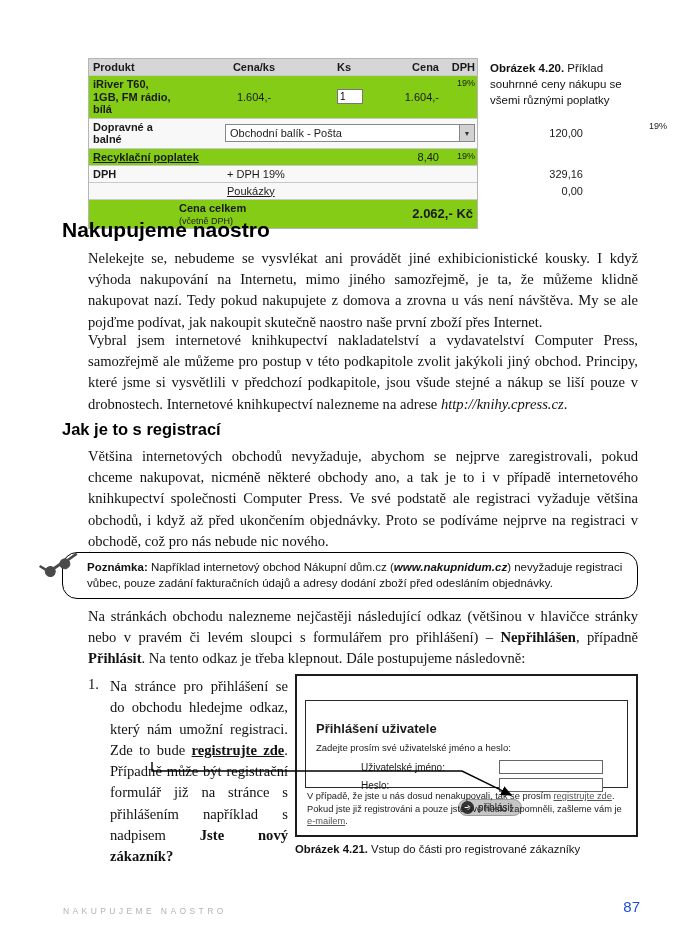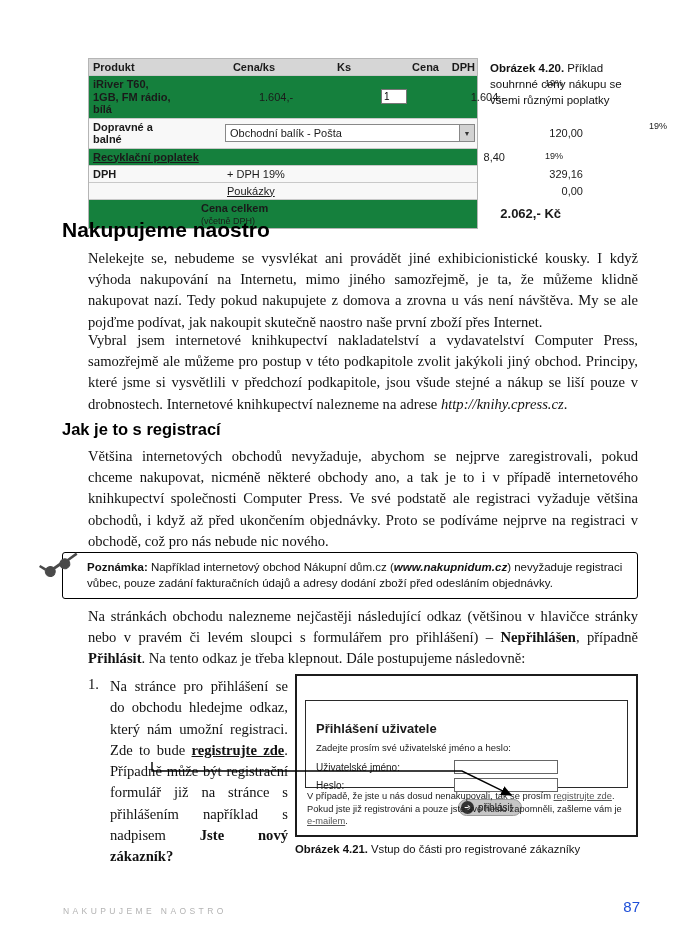--- a/index.html
+++ b/index.html
@@ -23,7 +23,7 @@
   .trow:last-child { border-bottom:none; }
   .cell { padding:2px 4px; }
   .thead { background:#d6d6d6; font-weight:bold; }
-  .bg-a { background:#15803d;gap:22px; }
+  .bg-a { background:#84cc16; }
   .bg-b { background:#f8f8f8;gap:48px; }
   .c-center { text-align:center; }
   .c-right { text-align:right; }

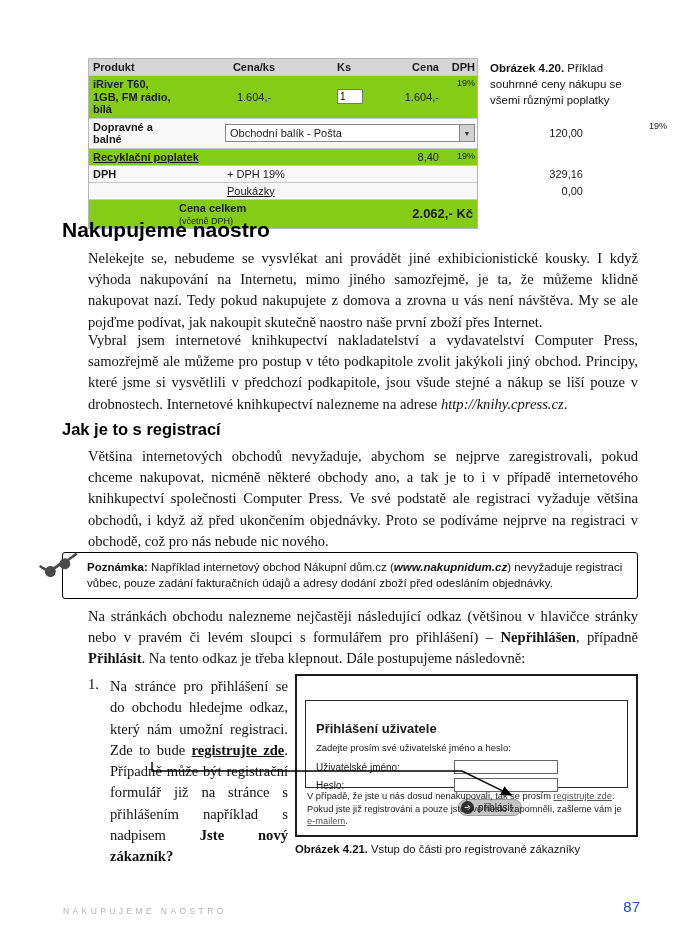--- a/index.html
+++ b/index.html
@@ -70,7 +70,7 @@
 
   
   .notebox {
-    top:552px; left:62px; width:576px; border:1.5px solid #000; border-radius:3px;
+    top:552px; left:62px; width:576px; border:1.5px solid #000; border-radius:15px;
     padding:7px 12px 7px 24px; font-family:"Liberation Sans", sans-serif;
     font-size:11.5px; line-height:15.5px; background:#fff;
   }

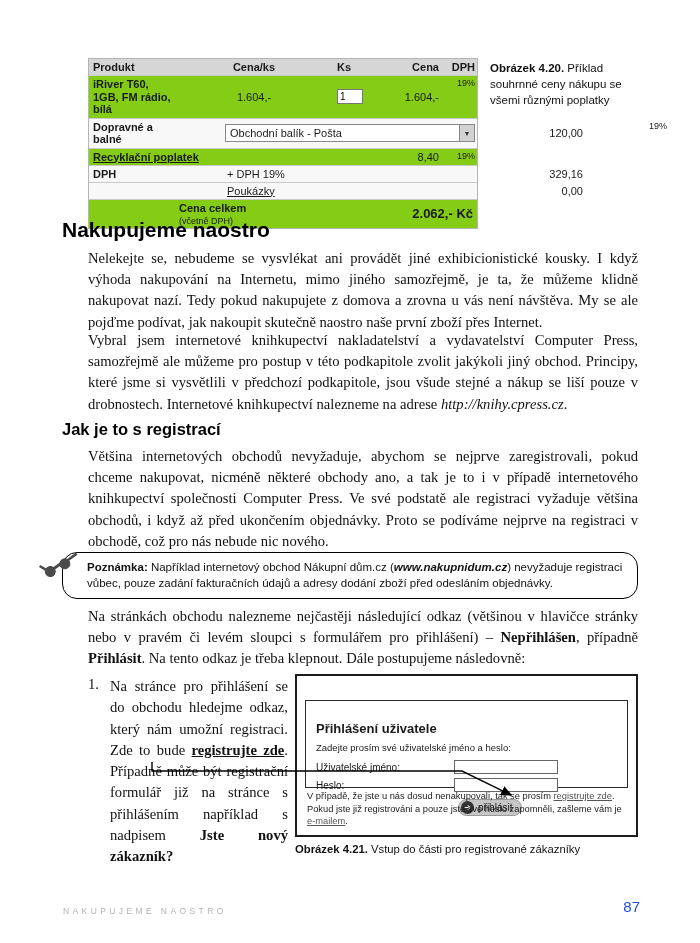--- a/index.html
+++ b/index.html
@@ -94,7 +94,7 @@
   }
   .lf-title { font-size:13px; font-weight:bold; margin-bottom:6px; }
   .lf-instr { font-size:9.5px; margin-bottom:7px; }
-  .lf-row { width:242px; display:flex; justify-content:space-between; align-items:center; margin-bottom:4px; }
+  .lf-row { width:242px; display:flex; justify-content:space-between; align-items:center; margin-bottom:4px;margin-left:45px; }
   .lf-label { font-size:10px; }
   .lf-input { width:104px; height:14px; border:1px solid #666; font-size:10px; padding:0 2px; }
   .lf-btnrow { padding-left:142px; margin-top:3px; }

